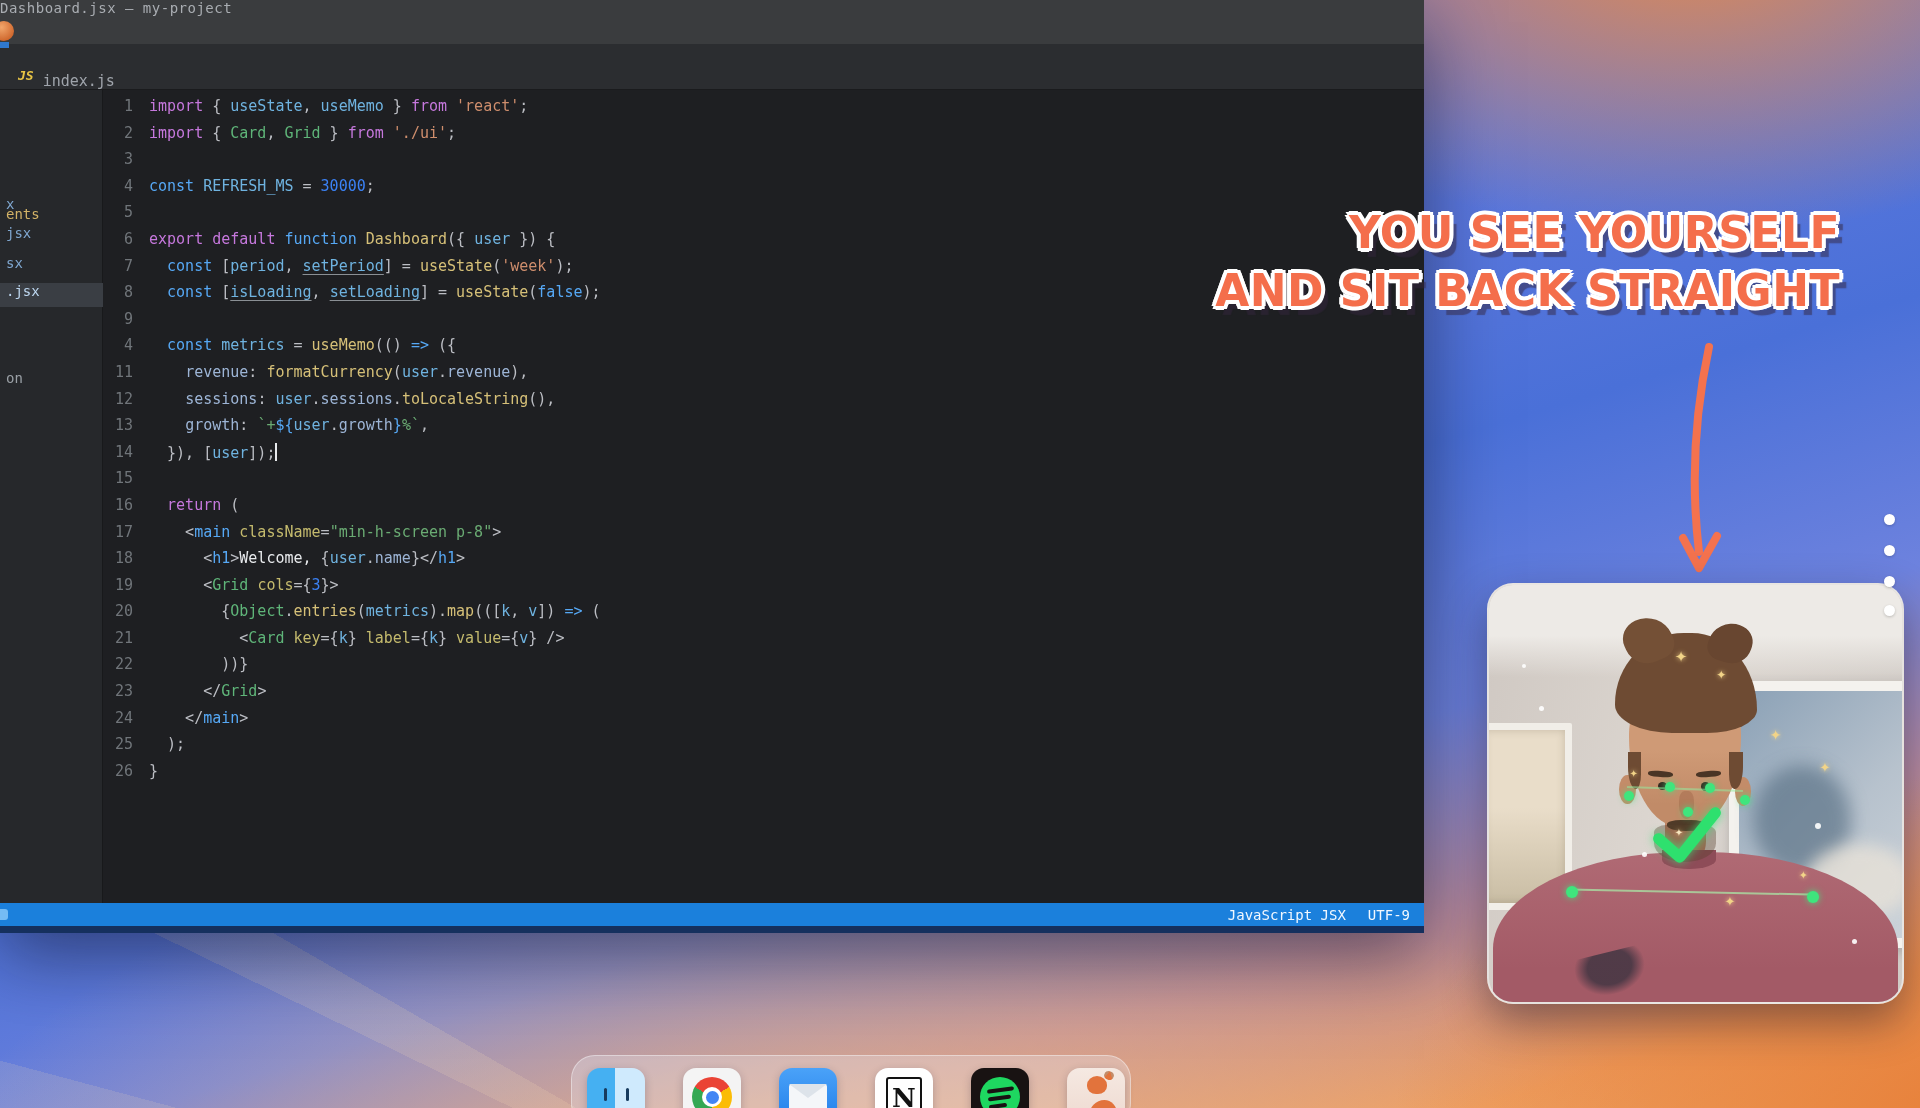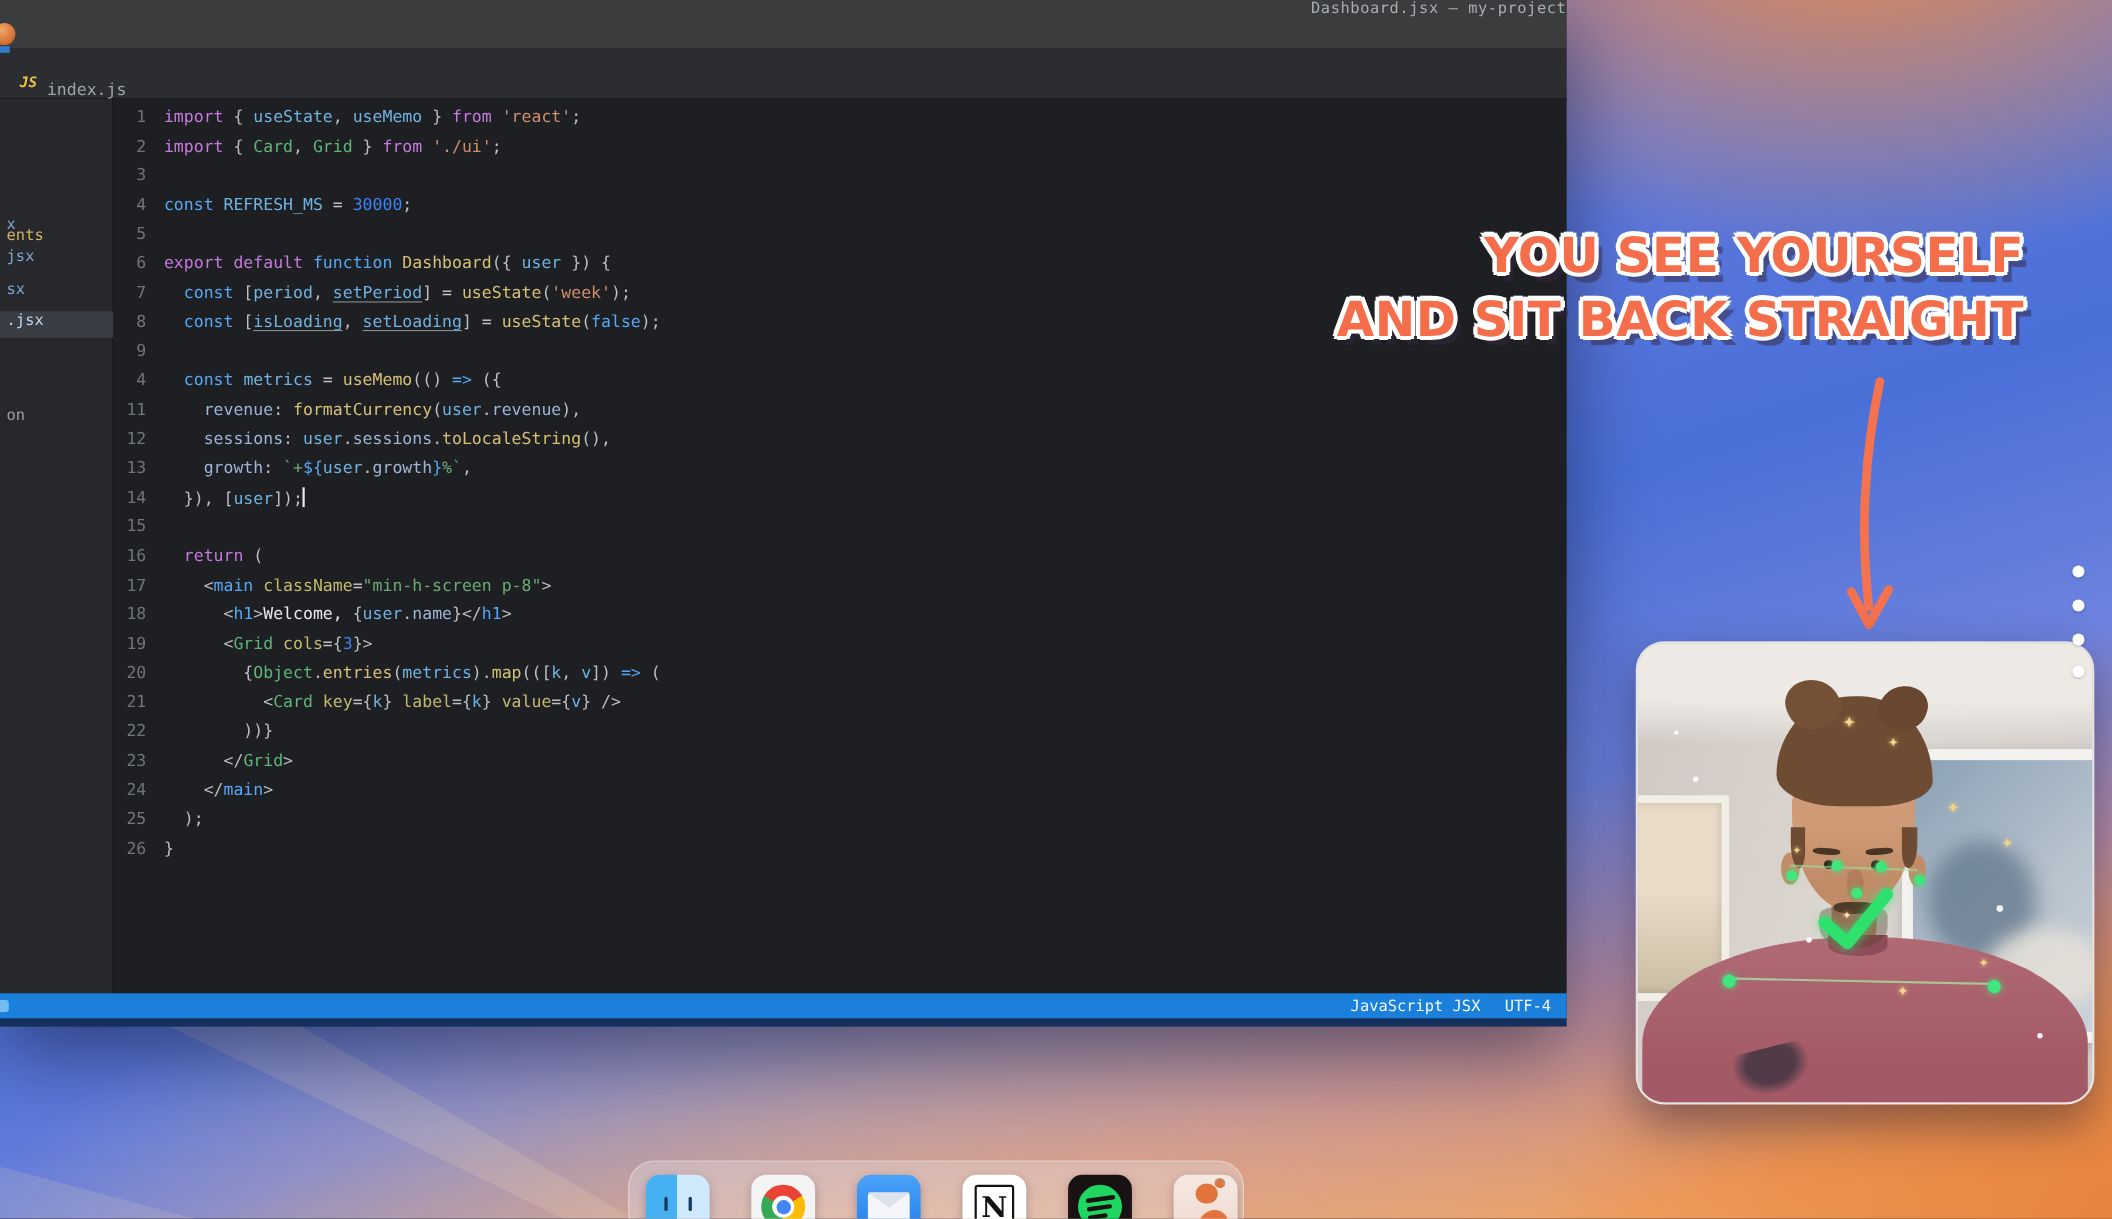--- a/index.html
+++ b/index.html
@@ -29,7 +29,7 @@
             background:#1e1f22; box-shadow:0 22px 70px rgba(10,10,25,.5); }
   .titlebar { position:absolute; left:0; top:0; right:0; height:44px; background:#3a3c3e; }
   .titlebar-title { position:absolute; left:0; right:0; top:0; height:56px; line-height:44px;
-            text-align:right; color:#a9adb2; font:14px "DejaVu Sans Mono", monospace; letter-spacing:.5px; }
+            text-align:left; color:#a9adb2; font:14px "DejaVu Sans Mono", monospace; letter-spacing:.5px; }
   .app-dot { position:absolute; left:-6px; top:21px; width:20px; height:20px; border-radius:50%;
             background:radial-gradient(circle at 38% 32%, #f2a66b, #d0692f 72%, #b5521f); }
   .tabbar { position:absolute; left:0; top:44px; right:0; height:46px; background:#2b2d30;

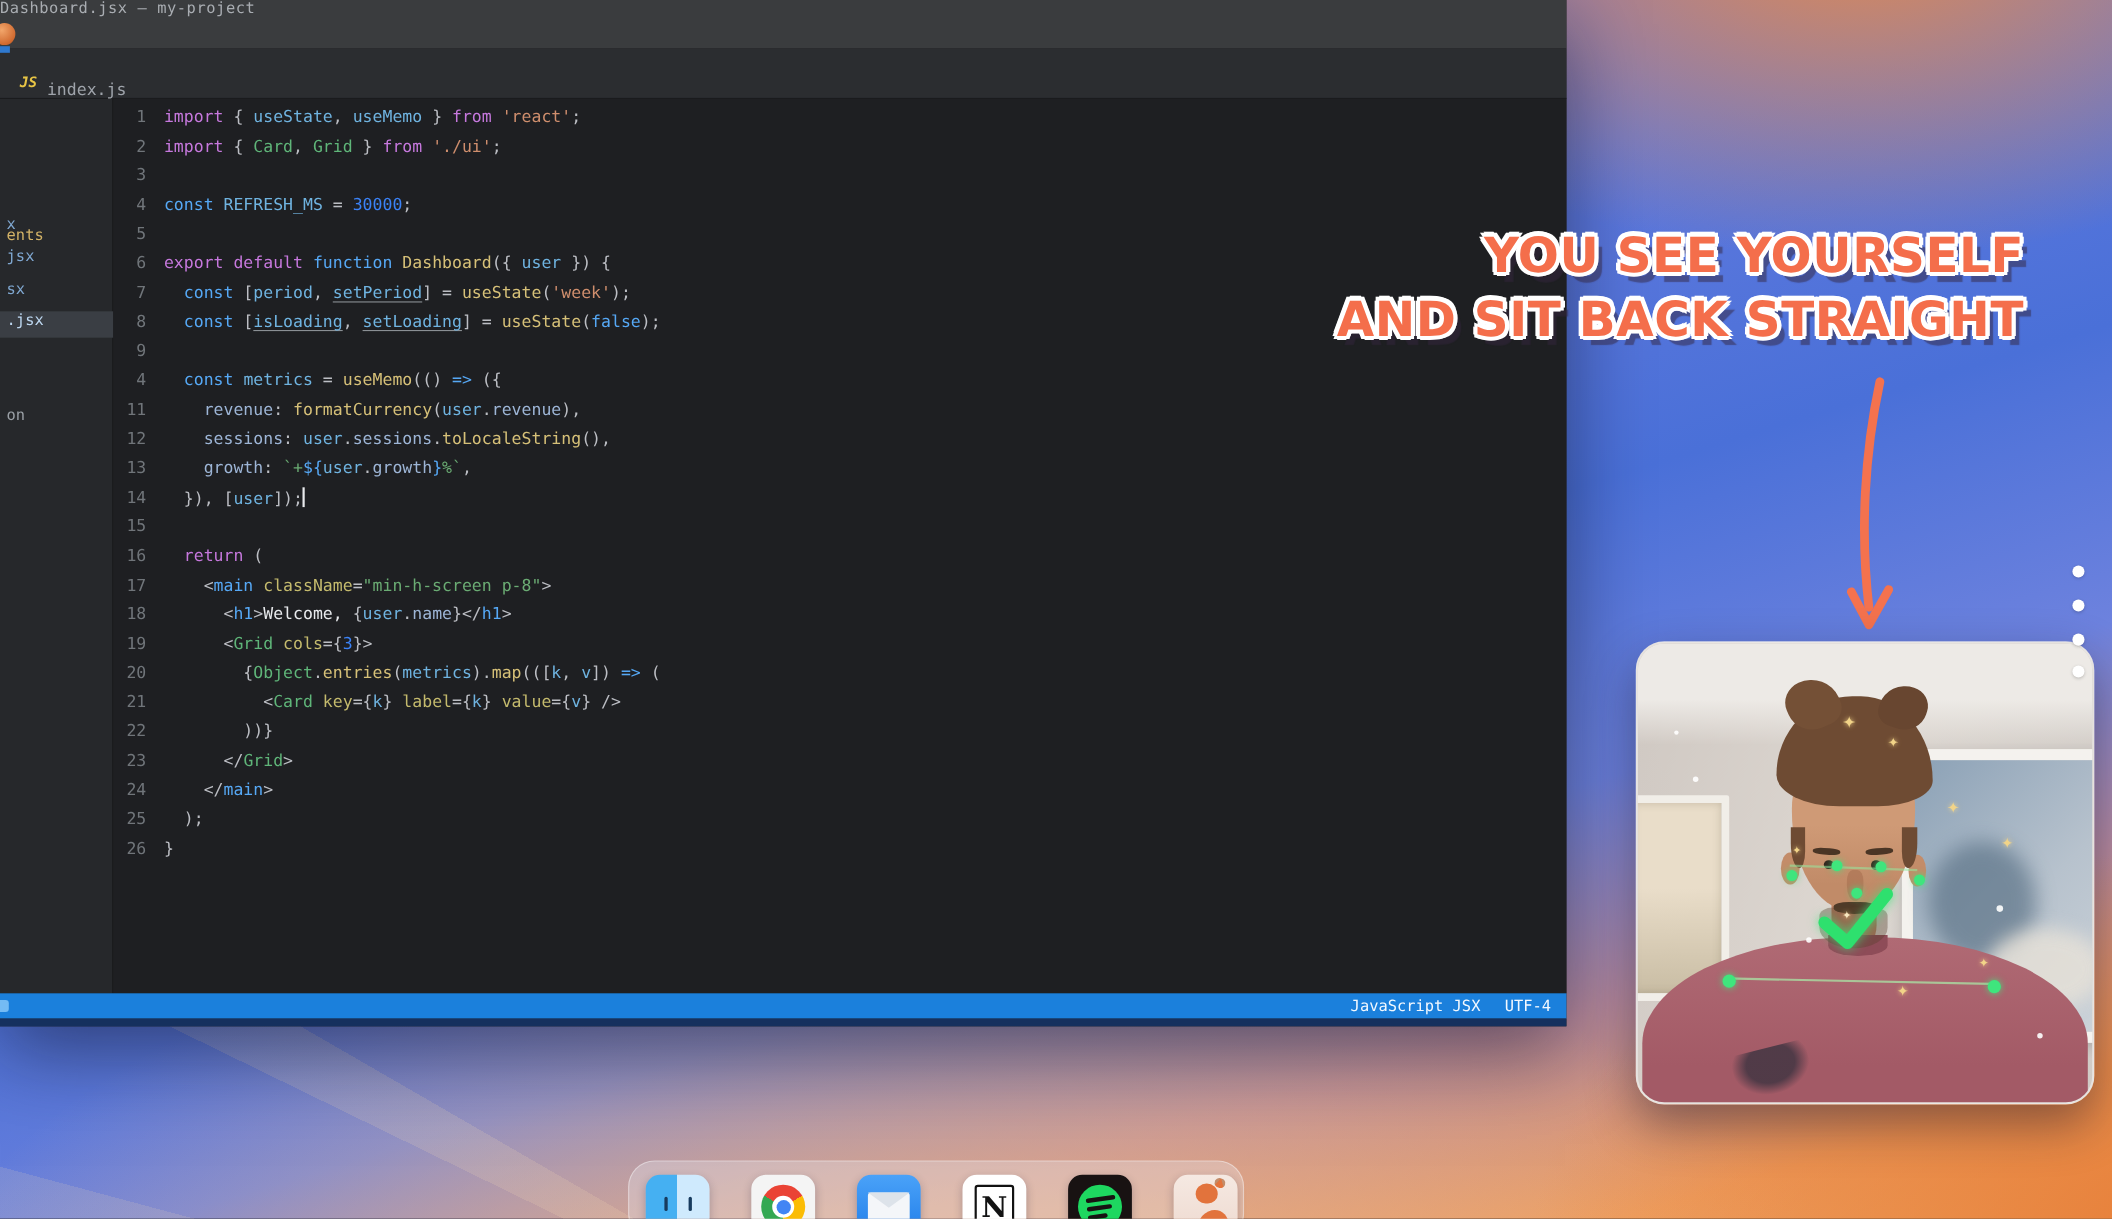--- a/index.html
+++ b/index.html
@@ -338,7 +338,7 @@
     <div class="statusbar">
       <span class="status-glyph"></span>
       <span>JavaScript JSX</span>
-      <span>UTF-4</span>
+      <span>UTF-9</span>
     </div>
     <div class="window-bottom-strip"></div>
   </div>

